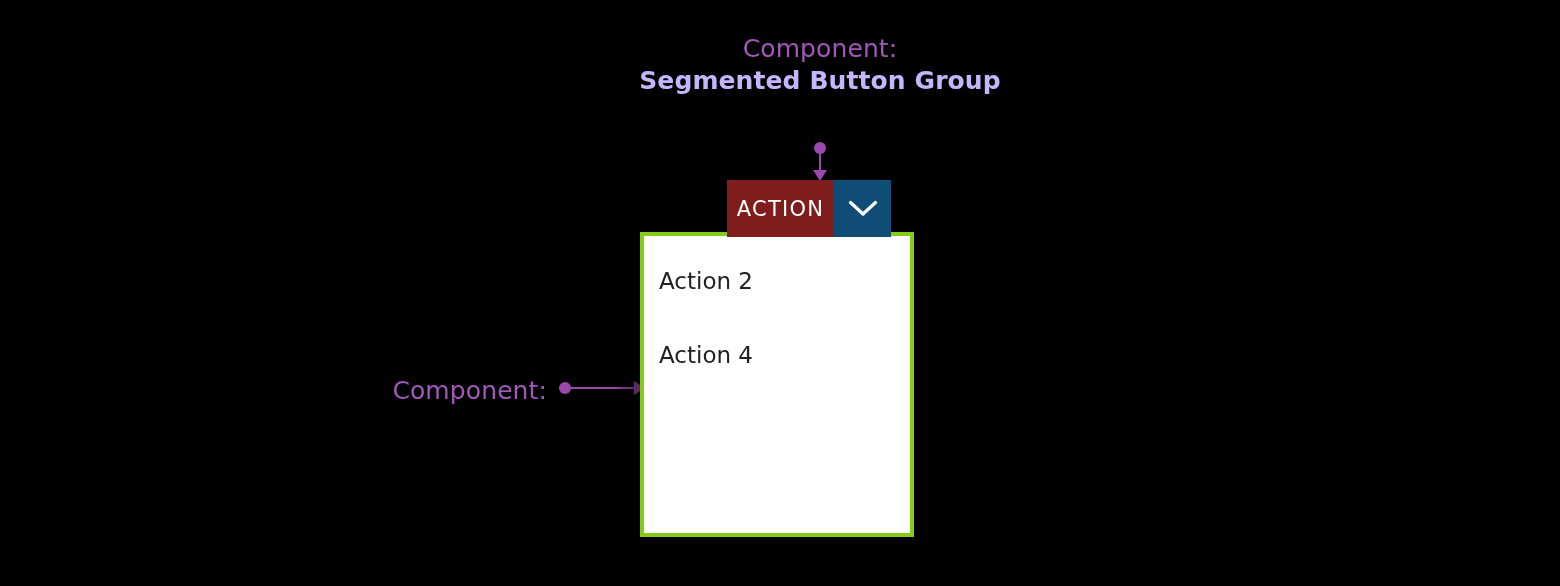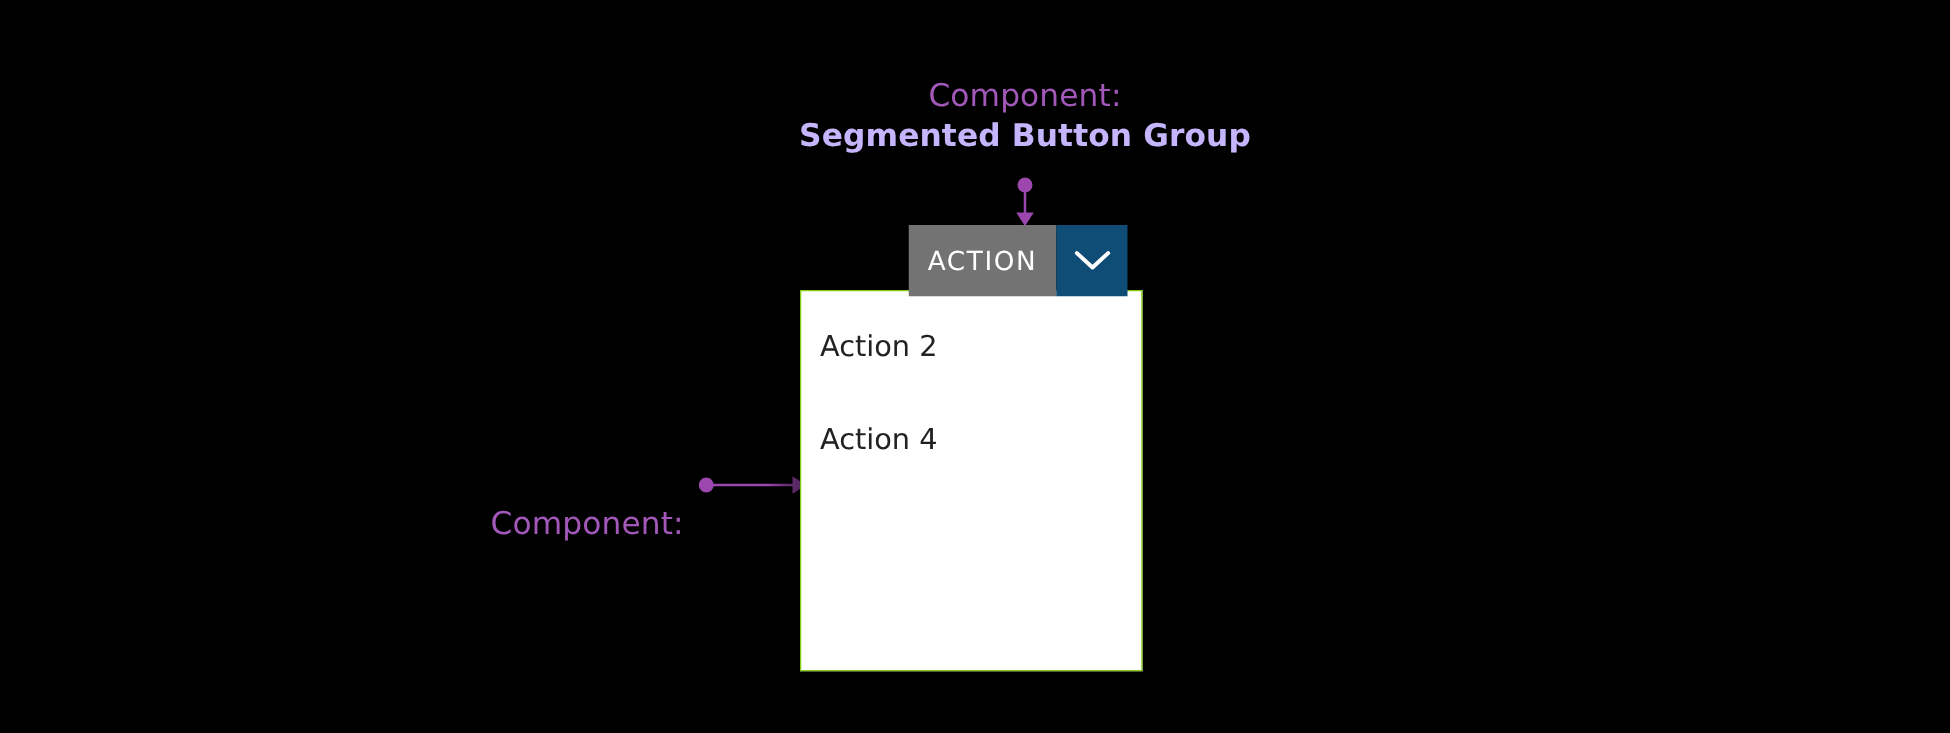--- a/index.html
+++ b/index.html
@@ -30,7 +30,6 @@
     line-height: 32px;
     letter-spacing: 0.1px;
     white-space: nowrap;
-    margin-top: 28px;
   }
   .annot .strong {
     font-weight: bold;

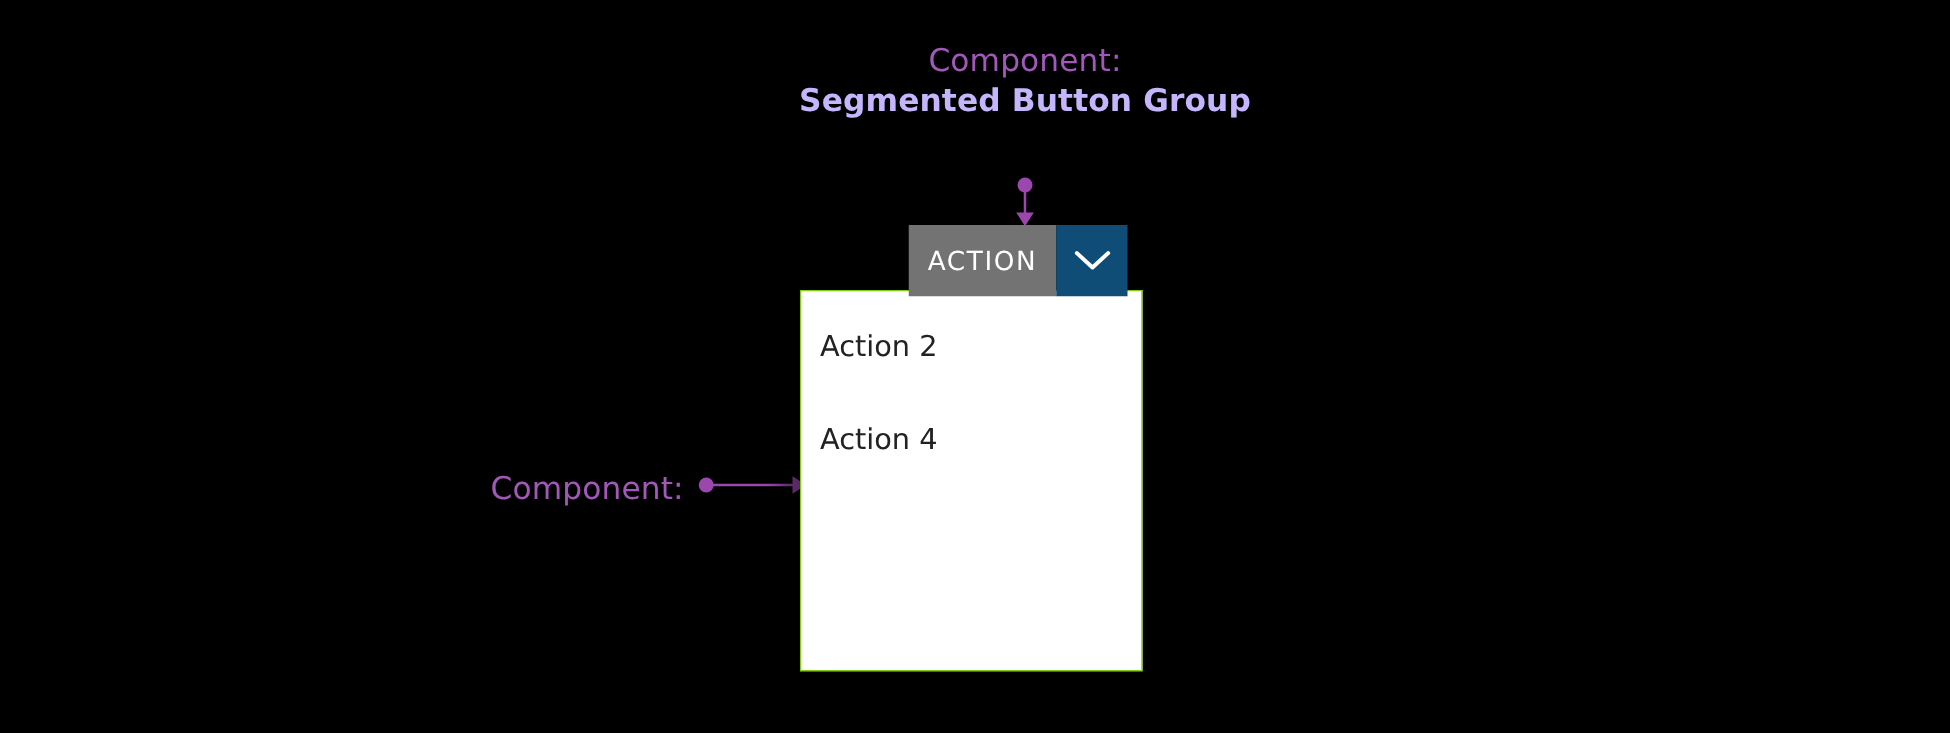--- a/index.html
+++ b/index.html
@@ -111,8 +111,8 @@
     z-index: 5;
   }
   #action-button {
-    width: 118px;
-    background: #737373;
+    width: 107px;
+    background: #7f1d1d;
     color: #ffffff;
     font-family: "DejaVu Sans", sans-serif;
     font-size: 21px;

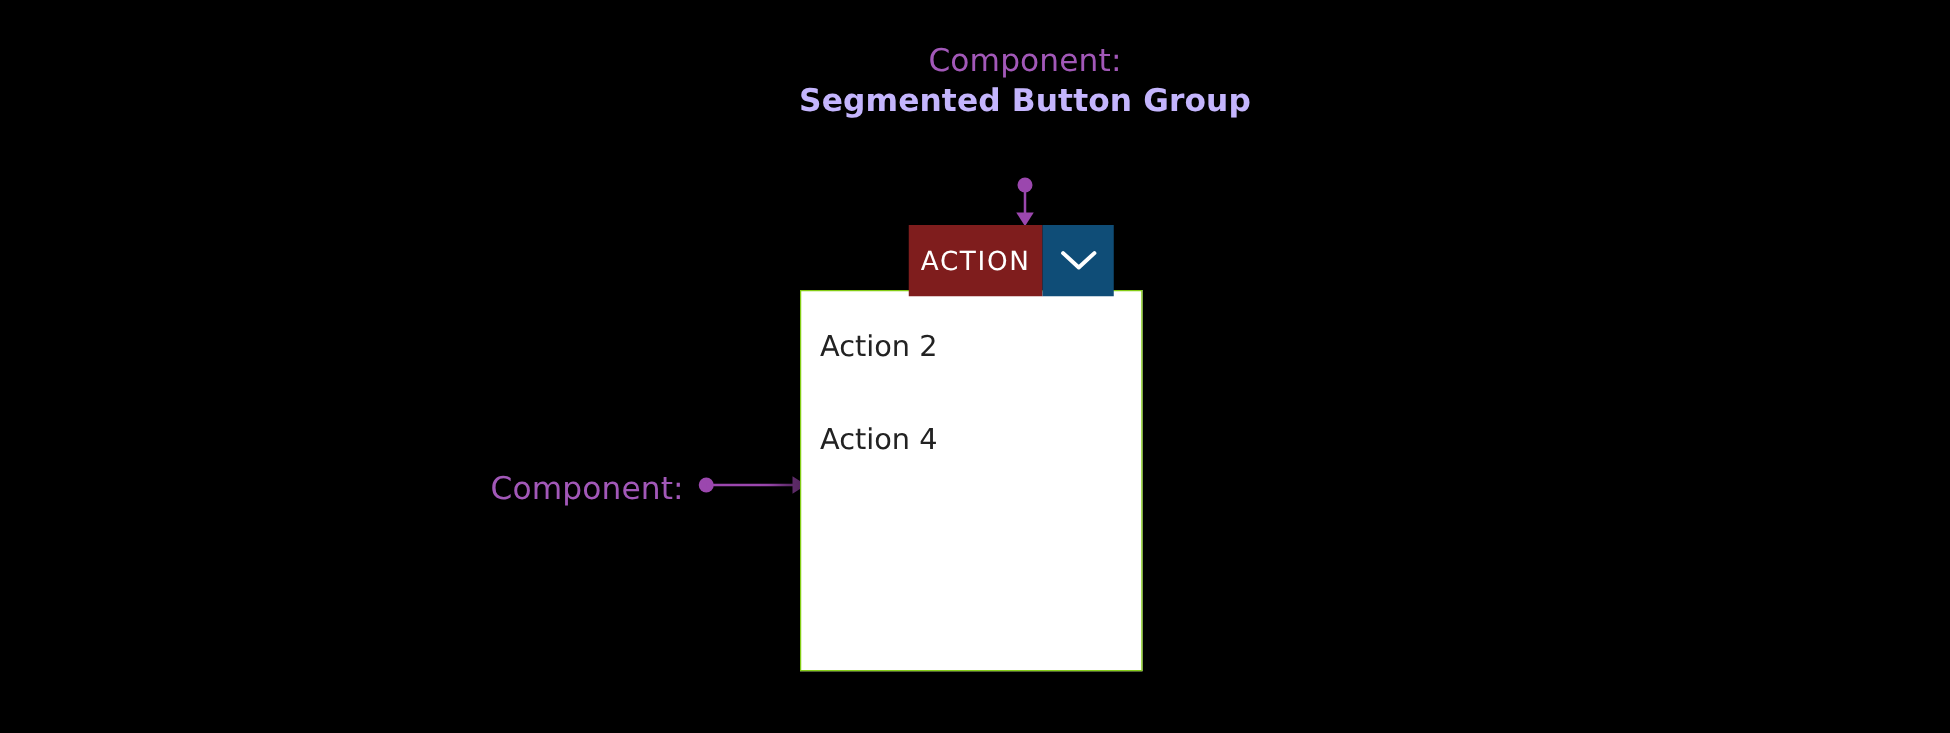--- a/index.html
+++ b/index.html
@@ -161,7 +161,7 @@
     width: 274px;
     height: 305px;
     background: #ffffff;
-    border: 1px solid #84cc16;
+    border: 4px solid #84cc16;
     box-sizing: border-box;
     z-index: 3;
     padding-top: 8px;

